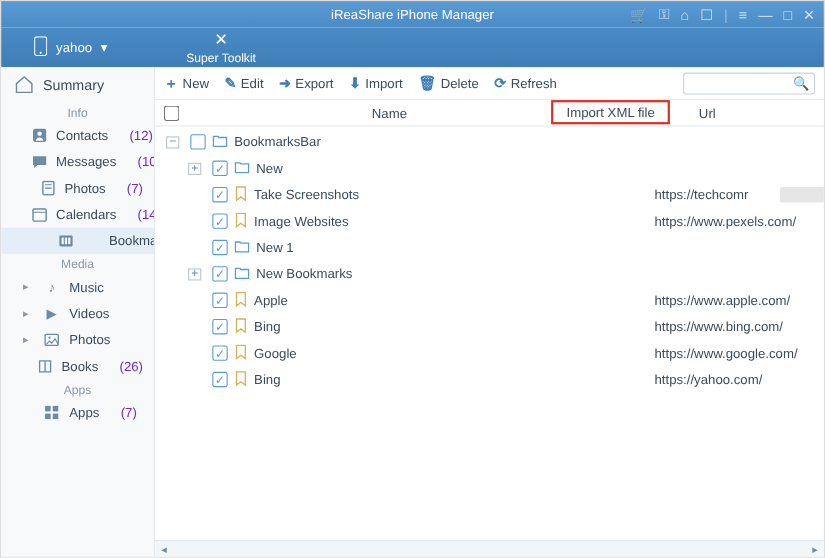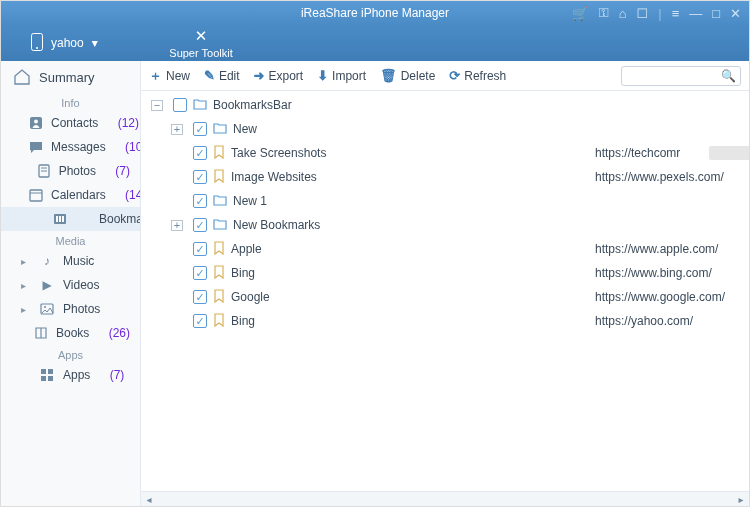--- a/index.html
+++ b/index.html
@@ -221,6 +221,16 @@
         </div>
     </div>
 
+    <div class="colhdr">
+      <div class="ckcell">
+          <input type="checkbox" class="hdr-ck" style="">
+        </div>
+      <div class="namecell">Name</div>
+      <div class="urlcell">Url</div>
+      <div class="dropdown-menu">
+        <span>Import XML file</span>
+      </div>
+    </div>
 
     <div class="tree" id="tree">
         <div class="row">

